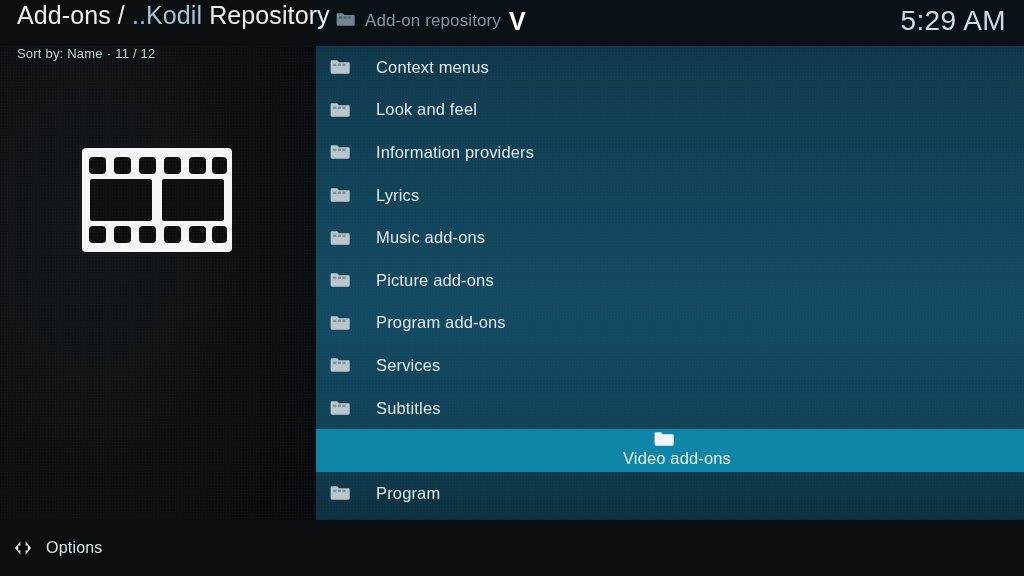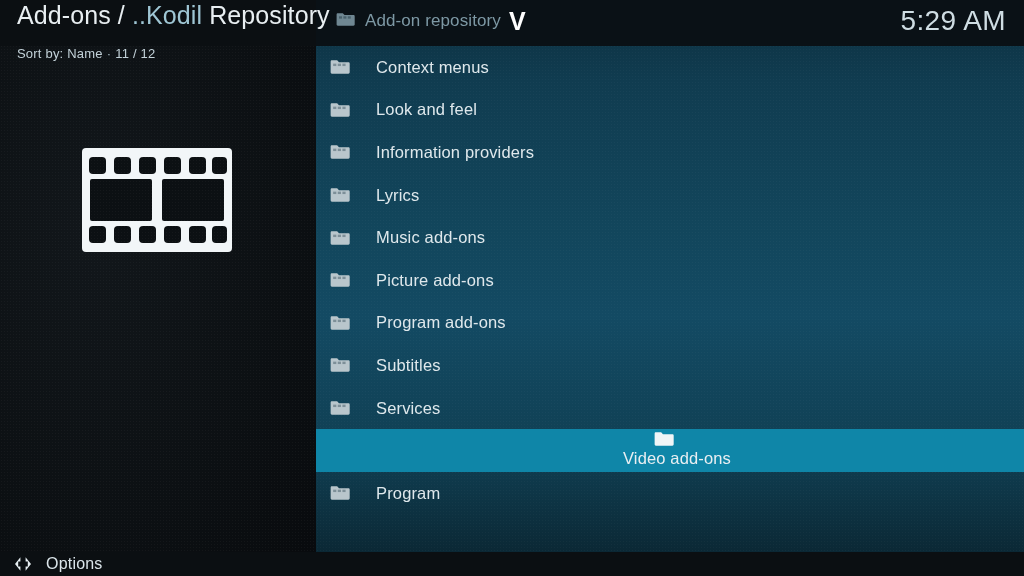--- a/index.html
+++ b/index.html
@@ -315,18 +315,18 @@
             <rect x="11.8" y="4.3" width="3" height="2.3" fill="#7d8f98"></rect>
           </svg>
         </span>
+        <span class="row-label">Services</span>
+      </div>
+      <div class="list-row">
+        <span class="row-icon">
+          <svg width="20" height="16" viewBox="0 0 19 15">
+            <path d="M0.6 2.4c0-0.7 0.5-1.2 1.2-1.2h5l1.7 1.8h9c0.7 0 1.2 0.5 1.2 1.2v8.4c0 0.7-0.5 1.2-1.2 1.2H1.8c-0.7 0-1.2-0.5-1.2-1.2z" fill="#b9c6cc"></path>
+            <rect x="3" y="4.3" width="3" height="2.3" fill="#7d8f98"></rect>
+            <rect x="7.4" y="4.3" width="3" height="2.3" fill="#7d8f98"></rect>
+            <rect x="11.8" y="4.3" width="3" height="2.3" fill="#7d8f98"></rect>
+          </svg>
+        </span>
         <span class="row-label">Subtitles</span>
-      </div>
-      <div class="list-row">
-        <span class="row-icon">
-          <svg width="20" height="16" viewBox="0 0 19 15">
-            <path d="M0.6 2.4c0-0.7 0.5-1.2 1.2-1.2h5l1.7 1.8h9c0.7 0 1.2 0.5 1.2 1.2v8.4c0 0.7-0.5 1.2-1.2 1.2H1.8c-0.7 0-1.2-0.5-1.2-1.2z" fill="#b9c6cc"></path>
-            <rect x="3" y="4.3" width="3" height="2.3" fill="#7d8f98"></rect>
-            <rect x="7.4" y="4.3" width="3" height="2.3" fill="#7d8f98"></rect>
-            <rect x="11.8" y="4.3" width="3" height="2.3" fill="#7d8f98"></rect>
-          </svg>
-        </span>
-        <span class="row-label">Services</span>
       </div>
       <div class="list-row selected">
         <span class="row-icon">

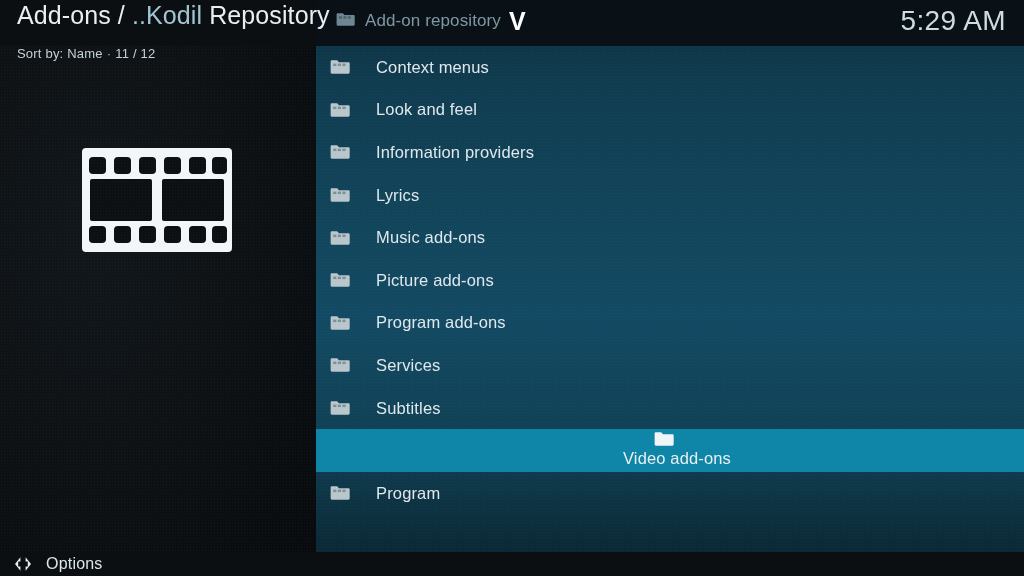--- a/index.html
+++ b/index.html
@@ -157,7 +157,7 @@
   
   .footer {
     position:absolute; left:0; bottom:0;
-    width:1024px; height:24px;
+    width:1024px; height:56px;
     background:#0b0f12;
     display:flex; align-items:center;
     padding-left:12px;

